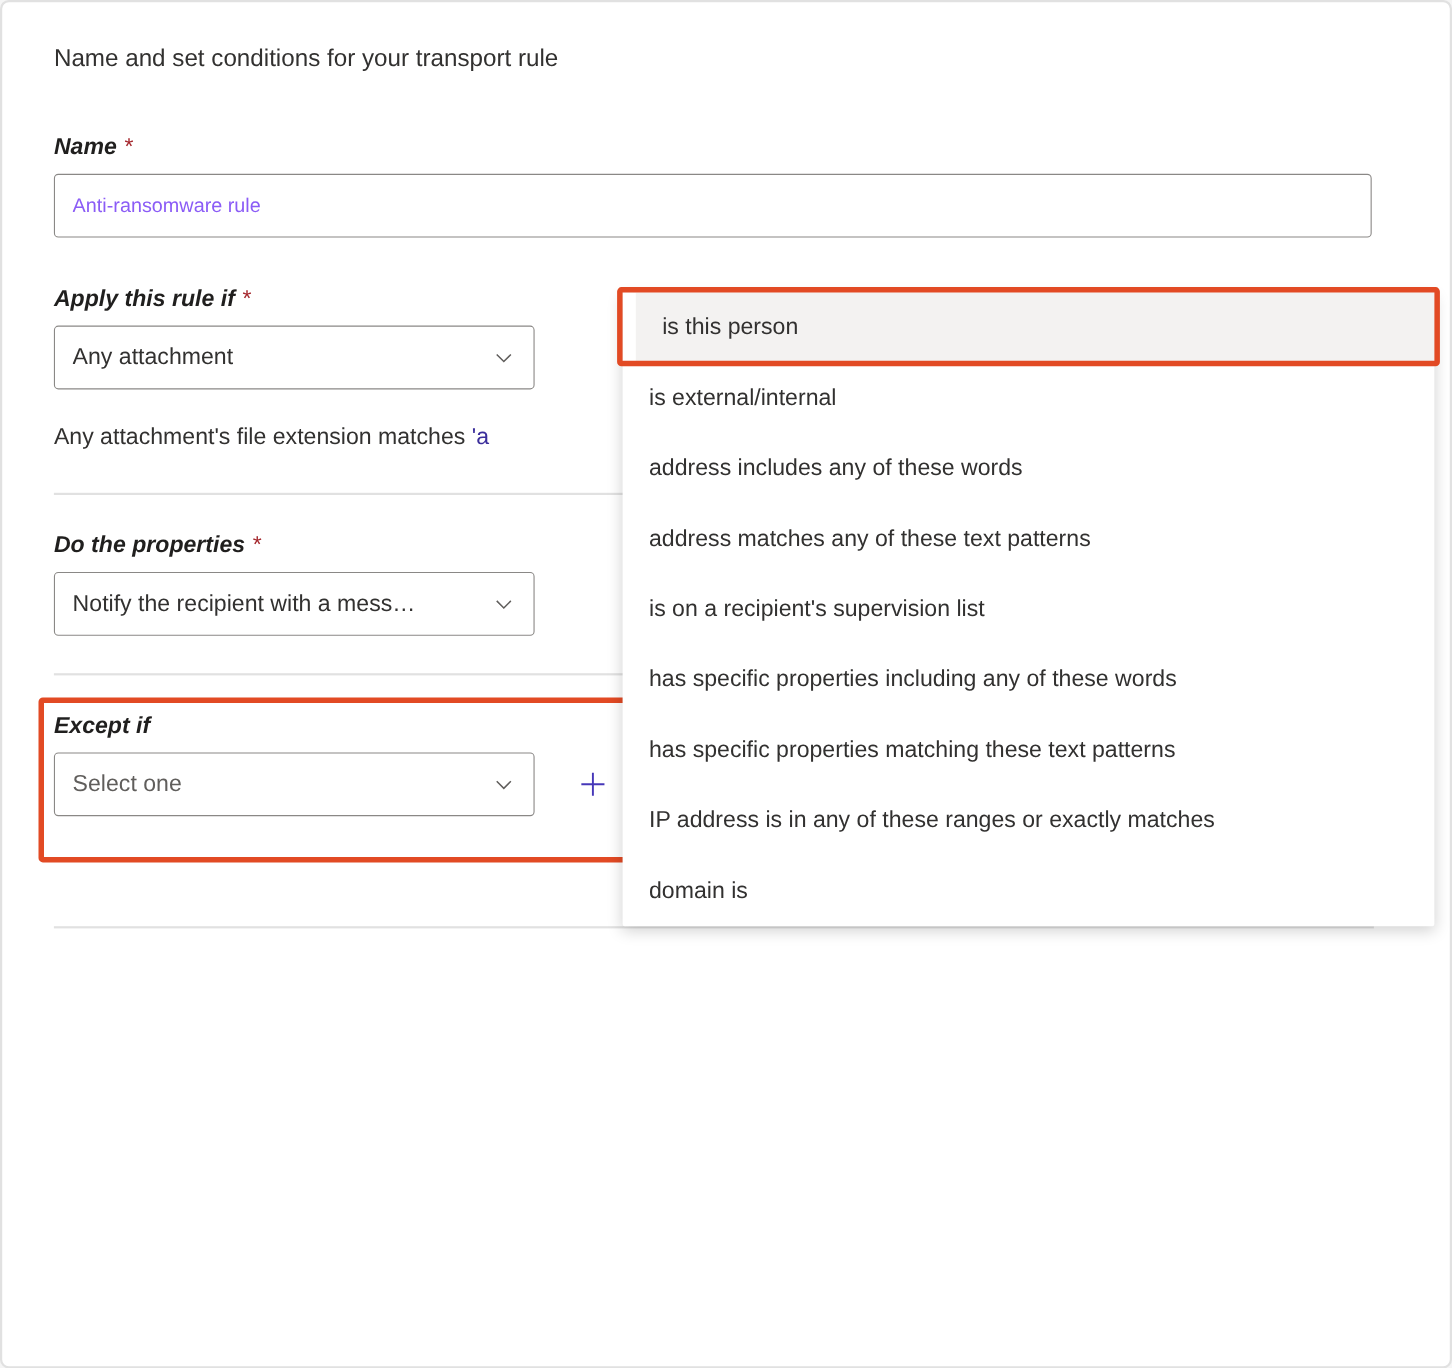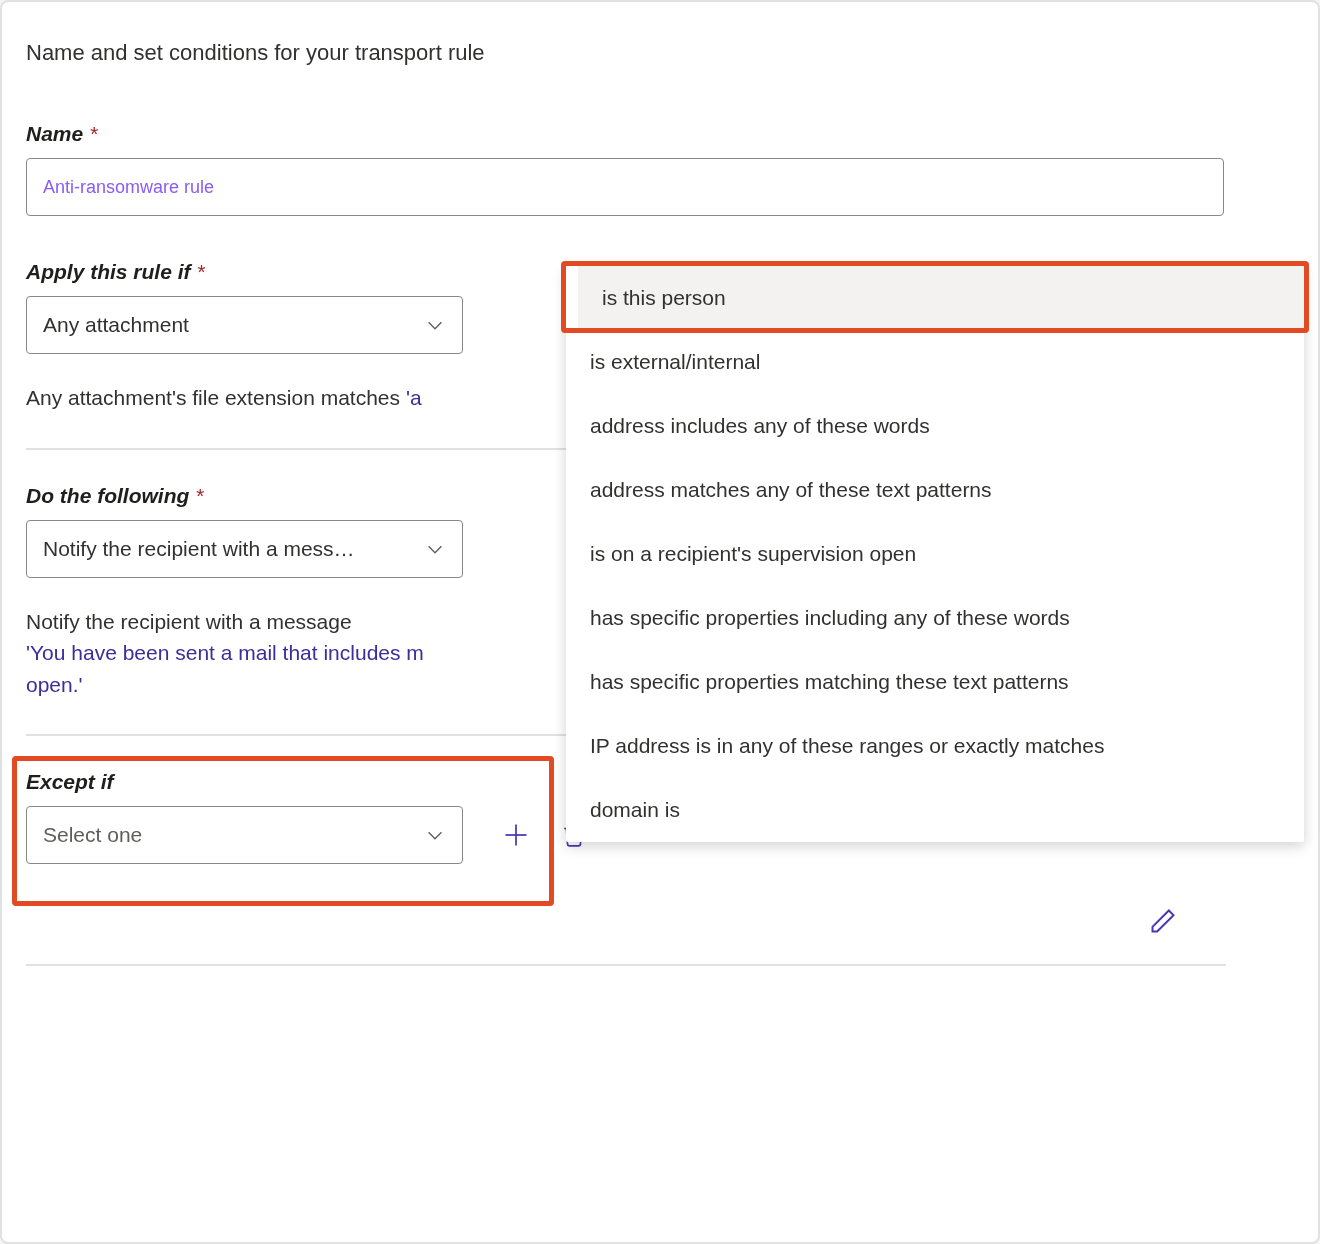--- a/index.html
+++ b/index.html
@@ -17,7 +17,7 @@
     background: #fff;
     border: 2px solid #e1e1e1;
     border-radius: 8px;
-    padding: 38px 40px 40px 24px;
+    padding: 38px 40px 40px 47px;
     position: relative;
   }
   .page-heading {

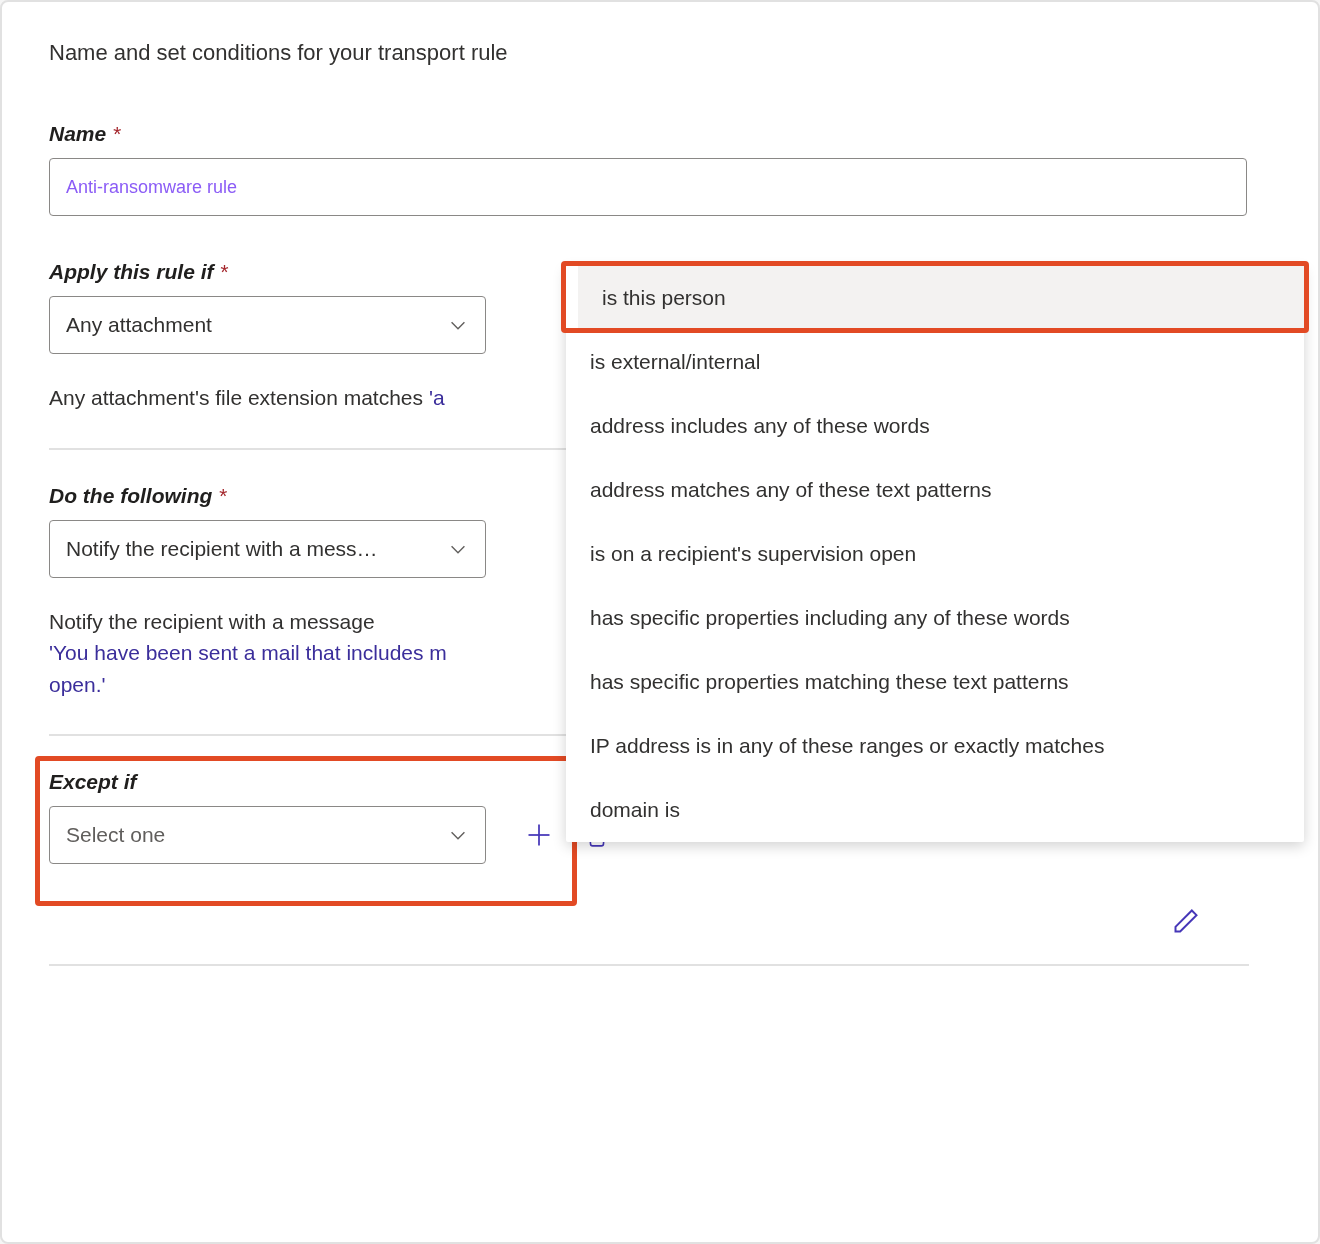--- a/index.html
+++ b/index.html
@@ -201,7 +201,7 @@
 
   <div class="group-do">
     <div class="field-label">
-      <span>Do the following</span>
+      <span>Do the properties</span>
       <span class="required">*</span>
     </div>
     <div class="select-box">

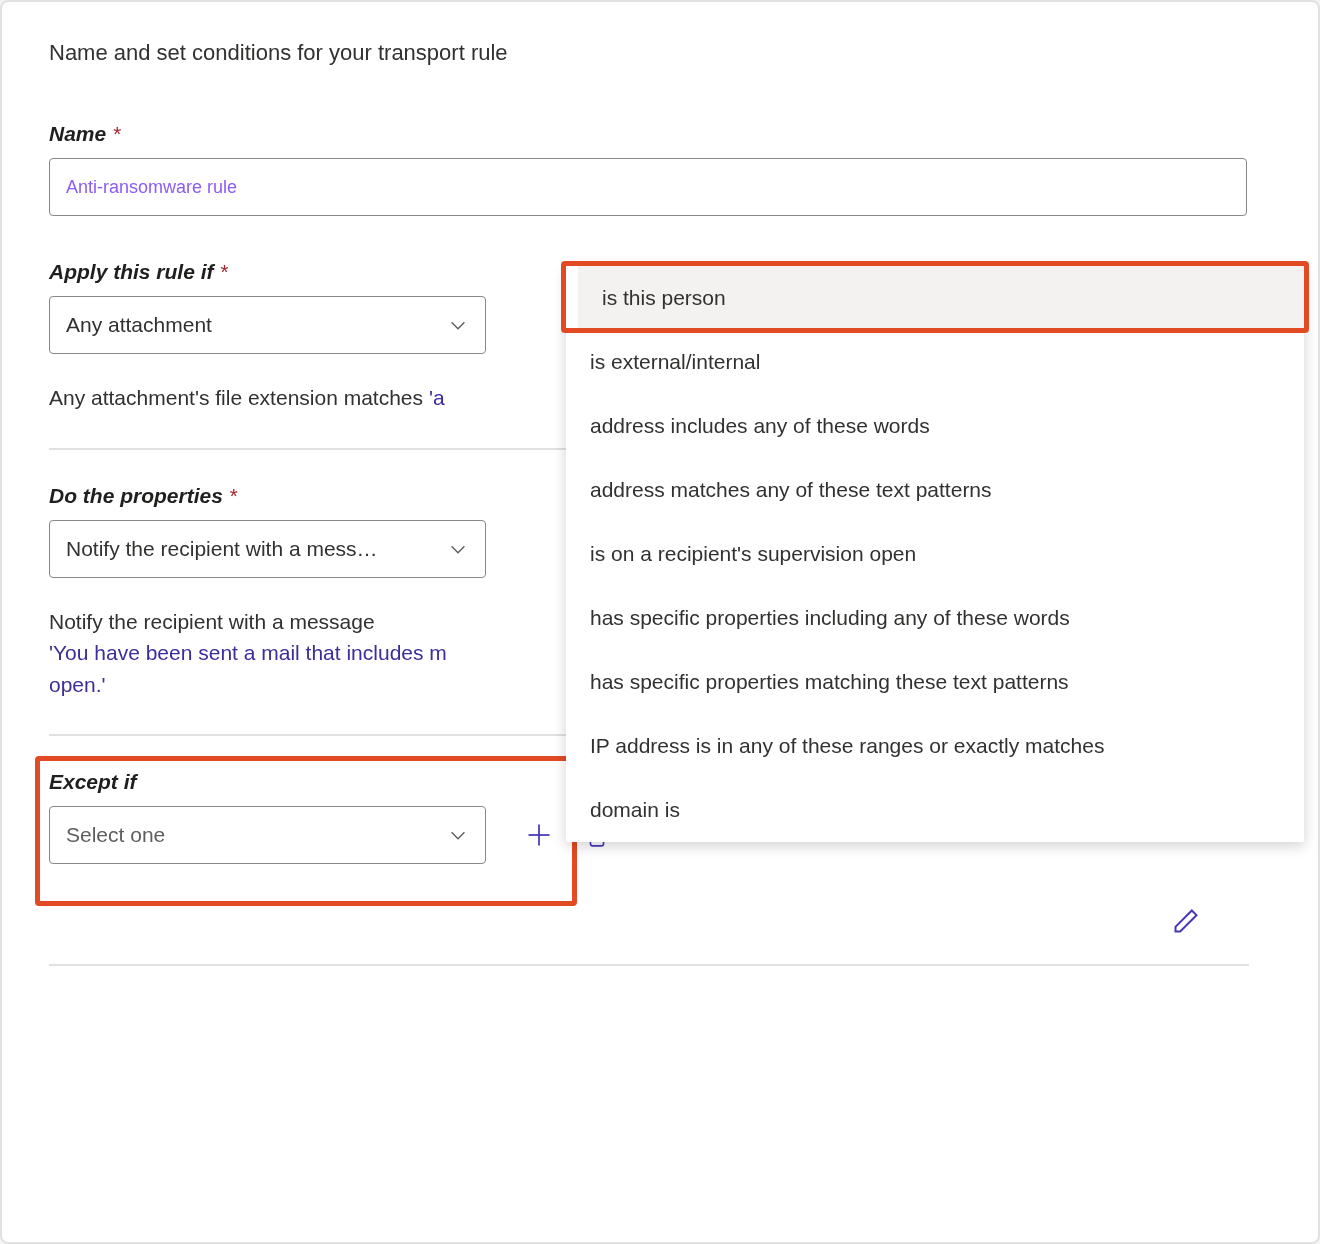--- a/index.html
+++ b/index.html
@@ -274,7 +274,7 @@
     <div class="dropdown-item">is external/internal</div>
     <div class="dropdown-item">address includes any of these words</div>
     <div class="dropdown-item">address matches any of these text patterns</div>
-    <div class="dropdown-item">is on a recipient's supervision open</div>
+    <div class="dropdown-item">is on a recipient's supervision list</div>
     <div class="dropdown-item">has specific properties including any of these words</div>
     <div class="dropdown-item">has specific properties matching these text patterns</div>
     <div class="dropdown-item">IP address is in any of these ranges or exactly matches</div>

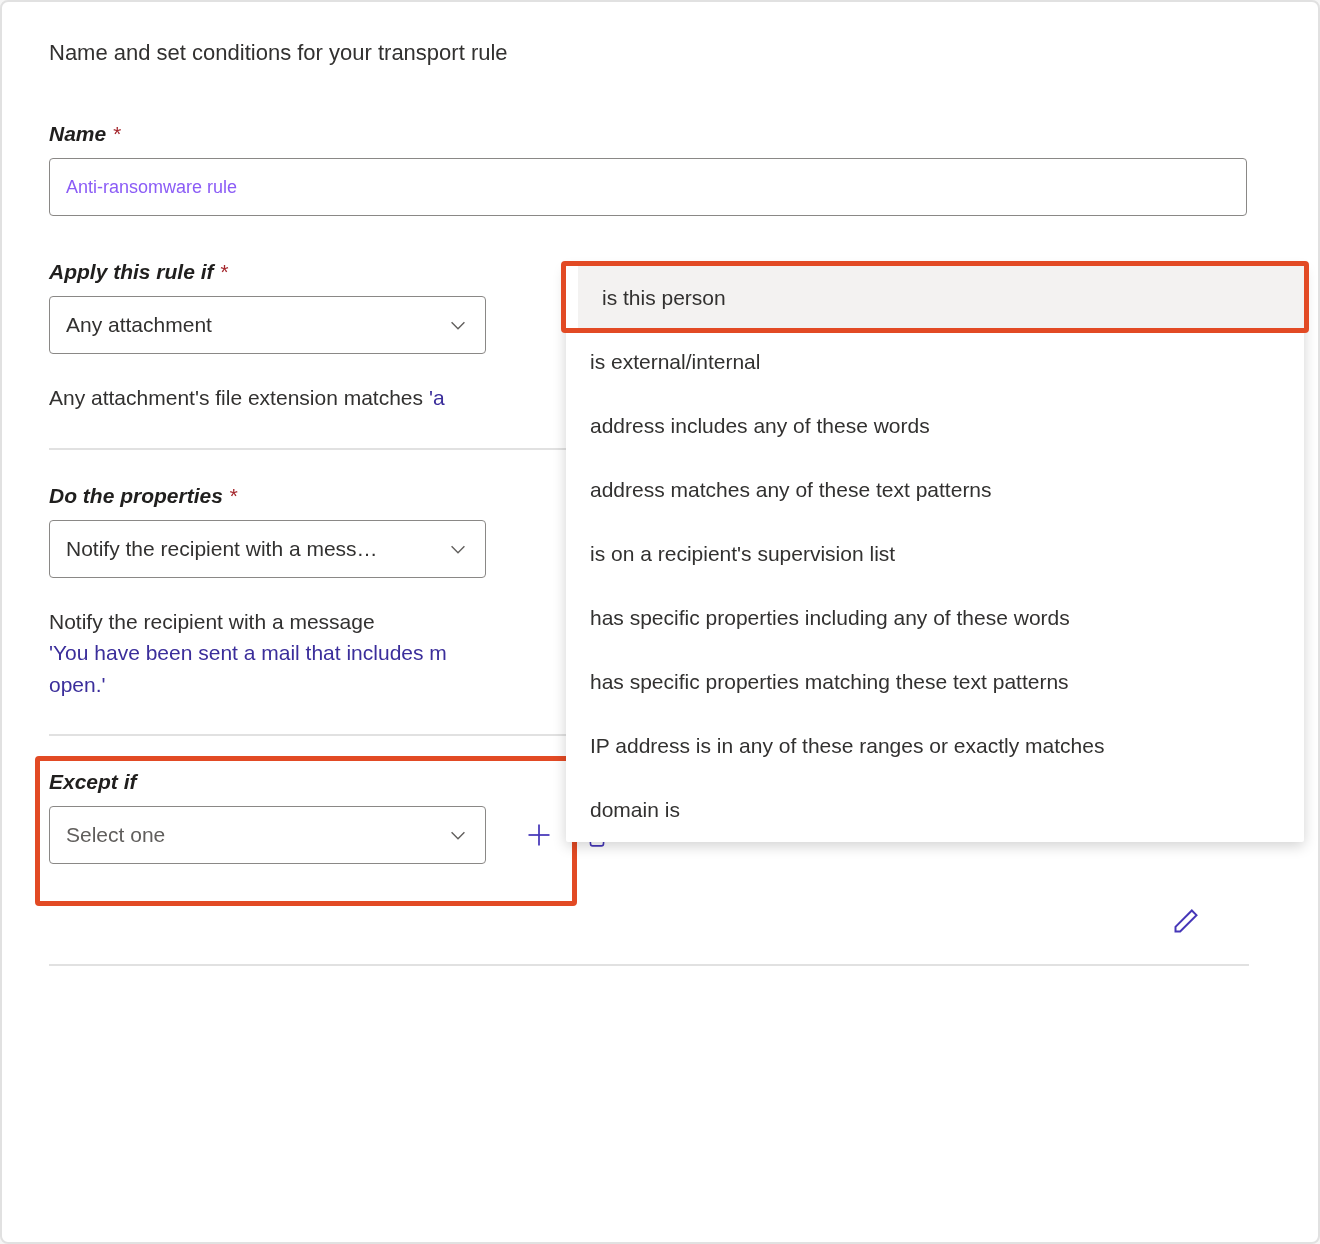--- a/index.html
+++ b/index.html
@@ -211,11 +211,6 @@
             <polyline points="5 9 12 16 19 9"></polyline>
           </svg>
       </span>
-    </div>
-    <div class="desc-line" style="white-space:normal;">
-      <span>Notify the recipient with a message</span><br>
-      <span class="desc-link"><span>'You have been sent a mail that includes m</span></span><br>
-      <span class="desc-link">open.'</span>
     </div>
   </div>
 

